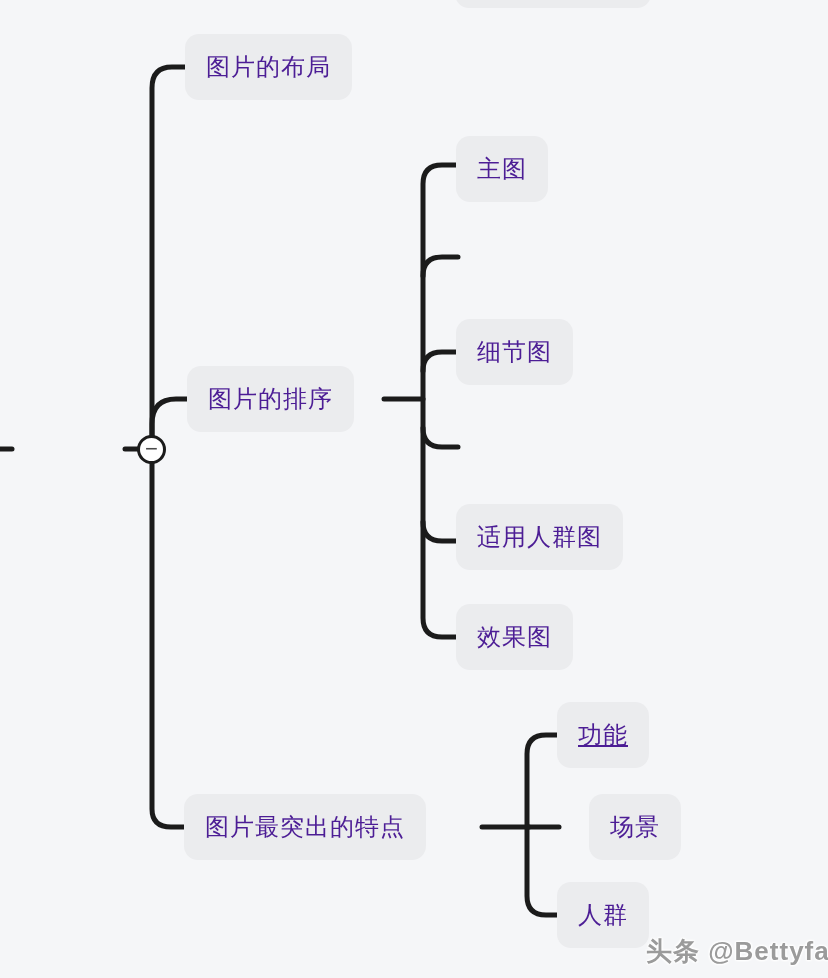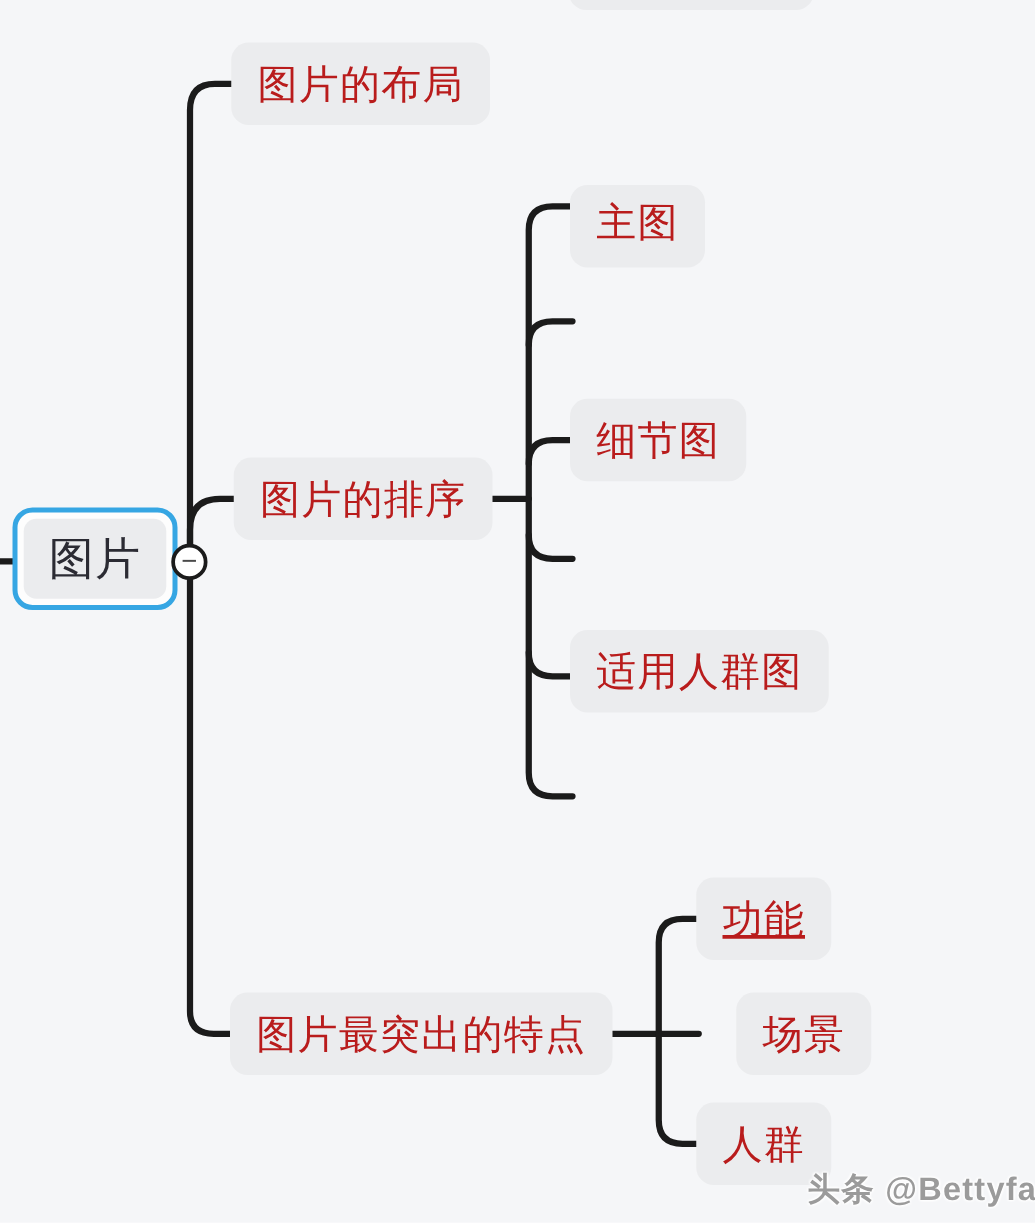--- a/index.html
+++ b/index.html
@@ -24,8 +24,8 @@
     position: absolute;
     z-index: 1;
     background: #ebecee;
-    color: #b91c1c;
-    font-size: 32px;
+    color: #4c1d95;
+    font-size: 24px;
     line-height: 34px;
     padding: 16px 21px;
     border-radius: 14px;

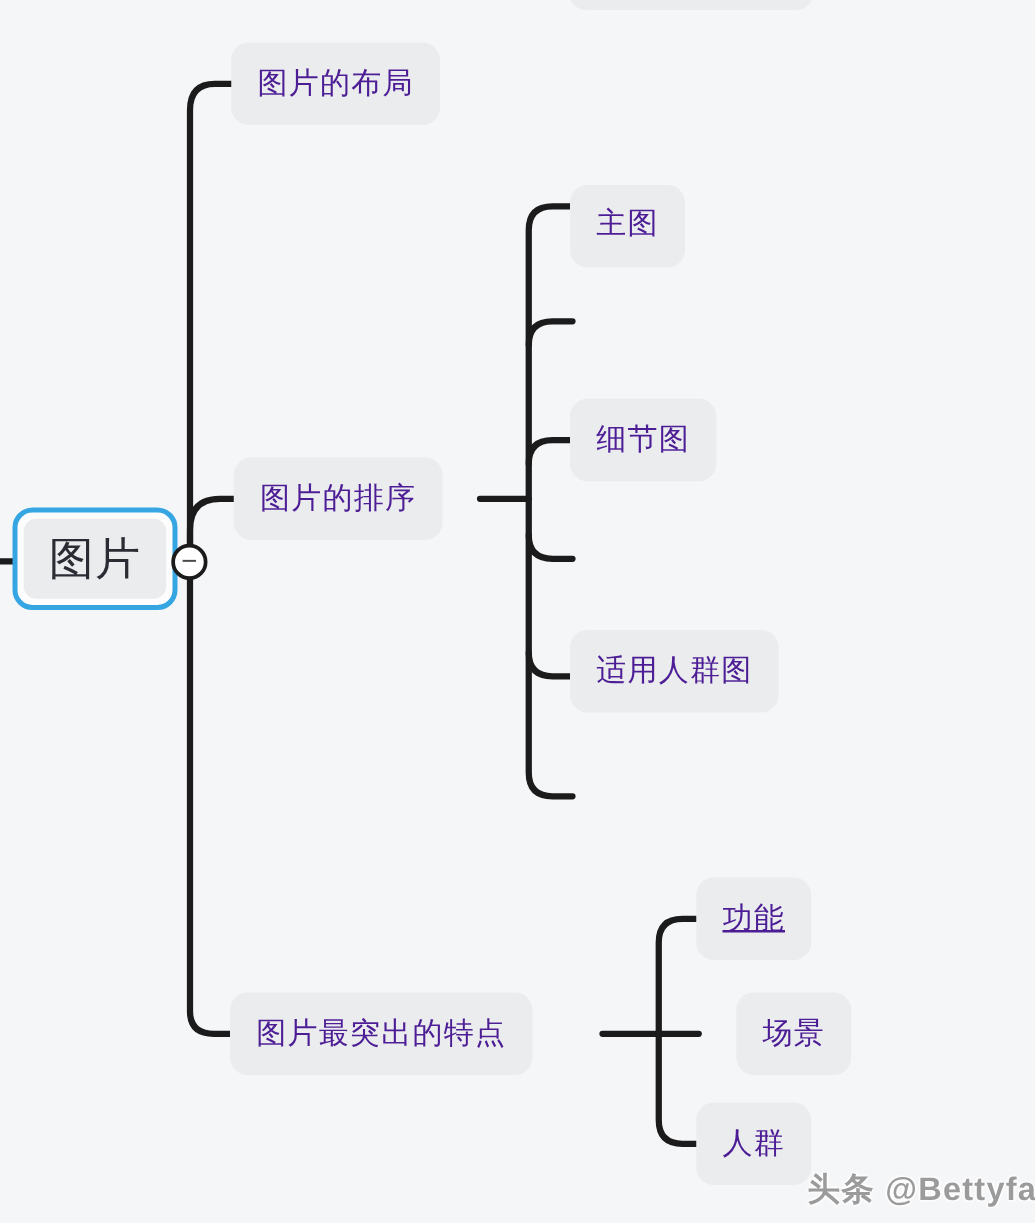--- a/index.html
+++ b/index.html
@@ -129,7 +129,7 @@
 
   <div class="node" style="left:184px; top:794px;text-align:center;">图片最突出的特点</div>
 
-  <div class="node" style="left:456px; top:148px;font-family:Liberation Mono, monospace;">主图</div>
+  <div class="node" style="left:456px; top:136px;">主图</div>
 
 
   <div class="node" style="left:456px; top:319px;">细节图</div>

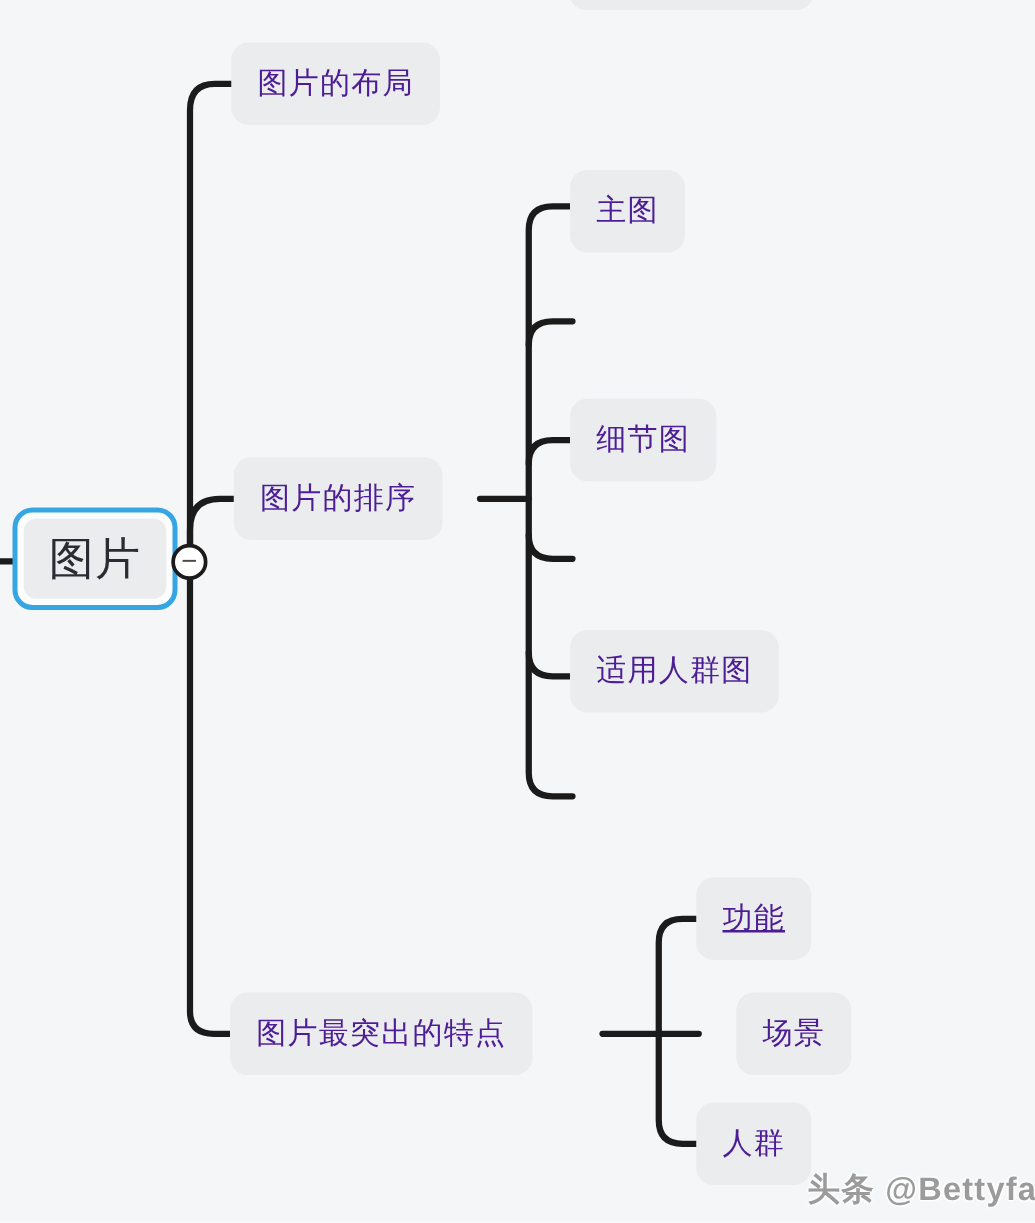--- a/index.html
+++ b/index.html
@@ -117,9 +117,6 @@
 
   <div class="clipped-node"></div>
 
-  <div class="root-wrap">
-    <div class="root-inner">图片</div>
-  </div>
 
   <div class="collapse-btn">−</div>
 

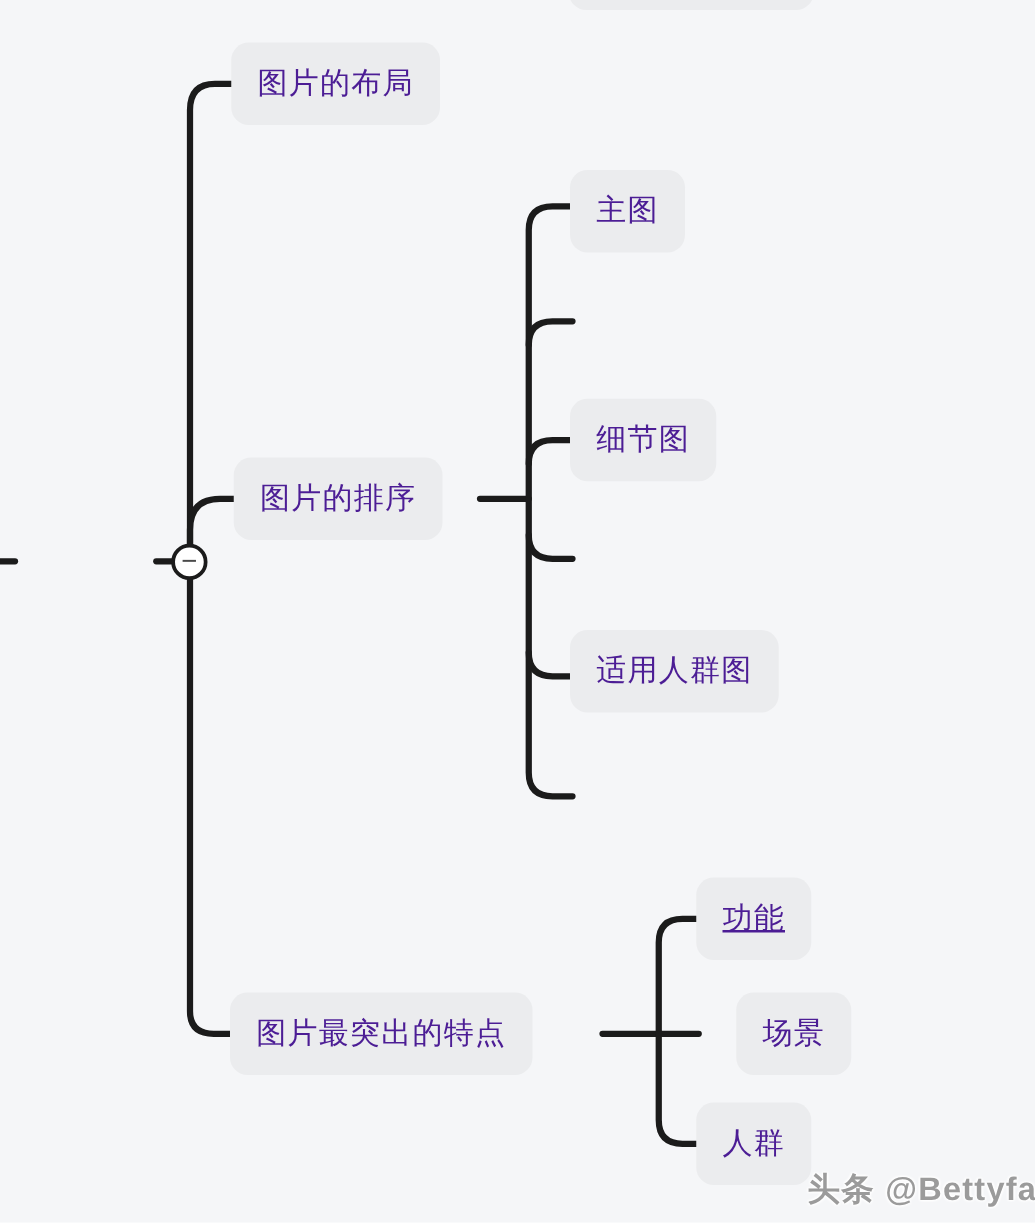--- a/index.html
+++ b/index.html
@@ -134,6 +134,7 @@
 
   <div class="node" style="left:456px; top:504px;">适用人群图</div>
 
+  <div class="node" style="left:456px; top:604px;">效果图</div>
 
   <div class="node" style="left:557px; top:702px;text-decoration:underline;">功能</div>
 

